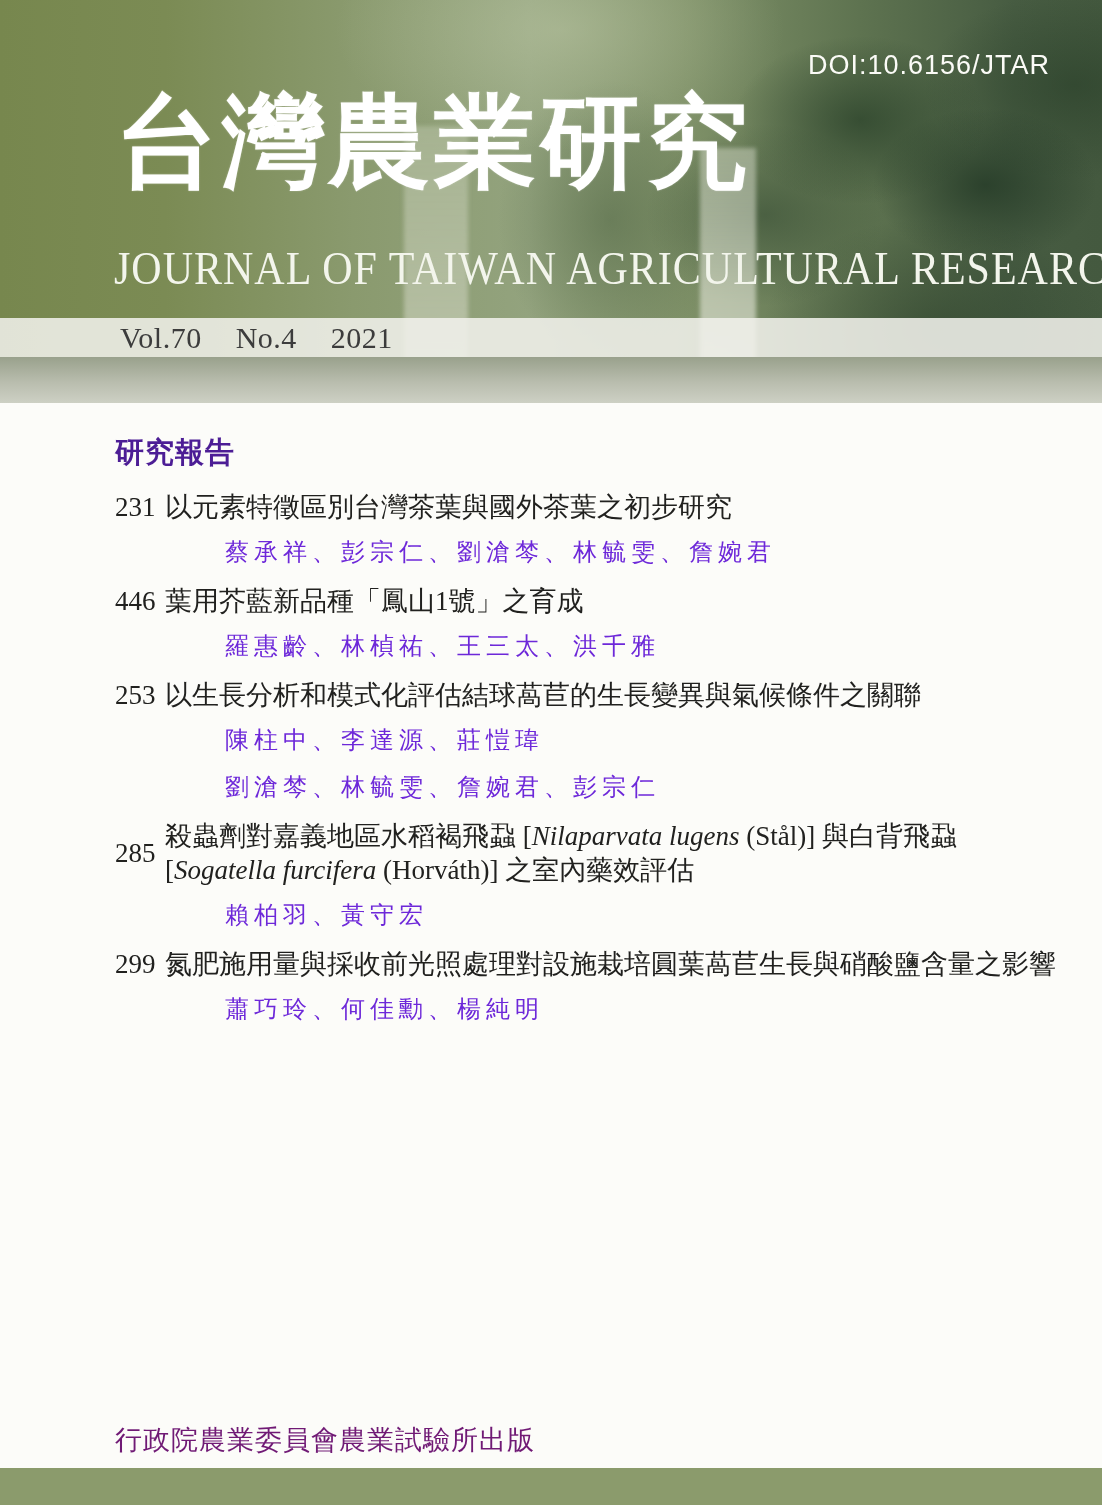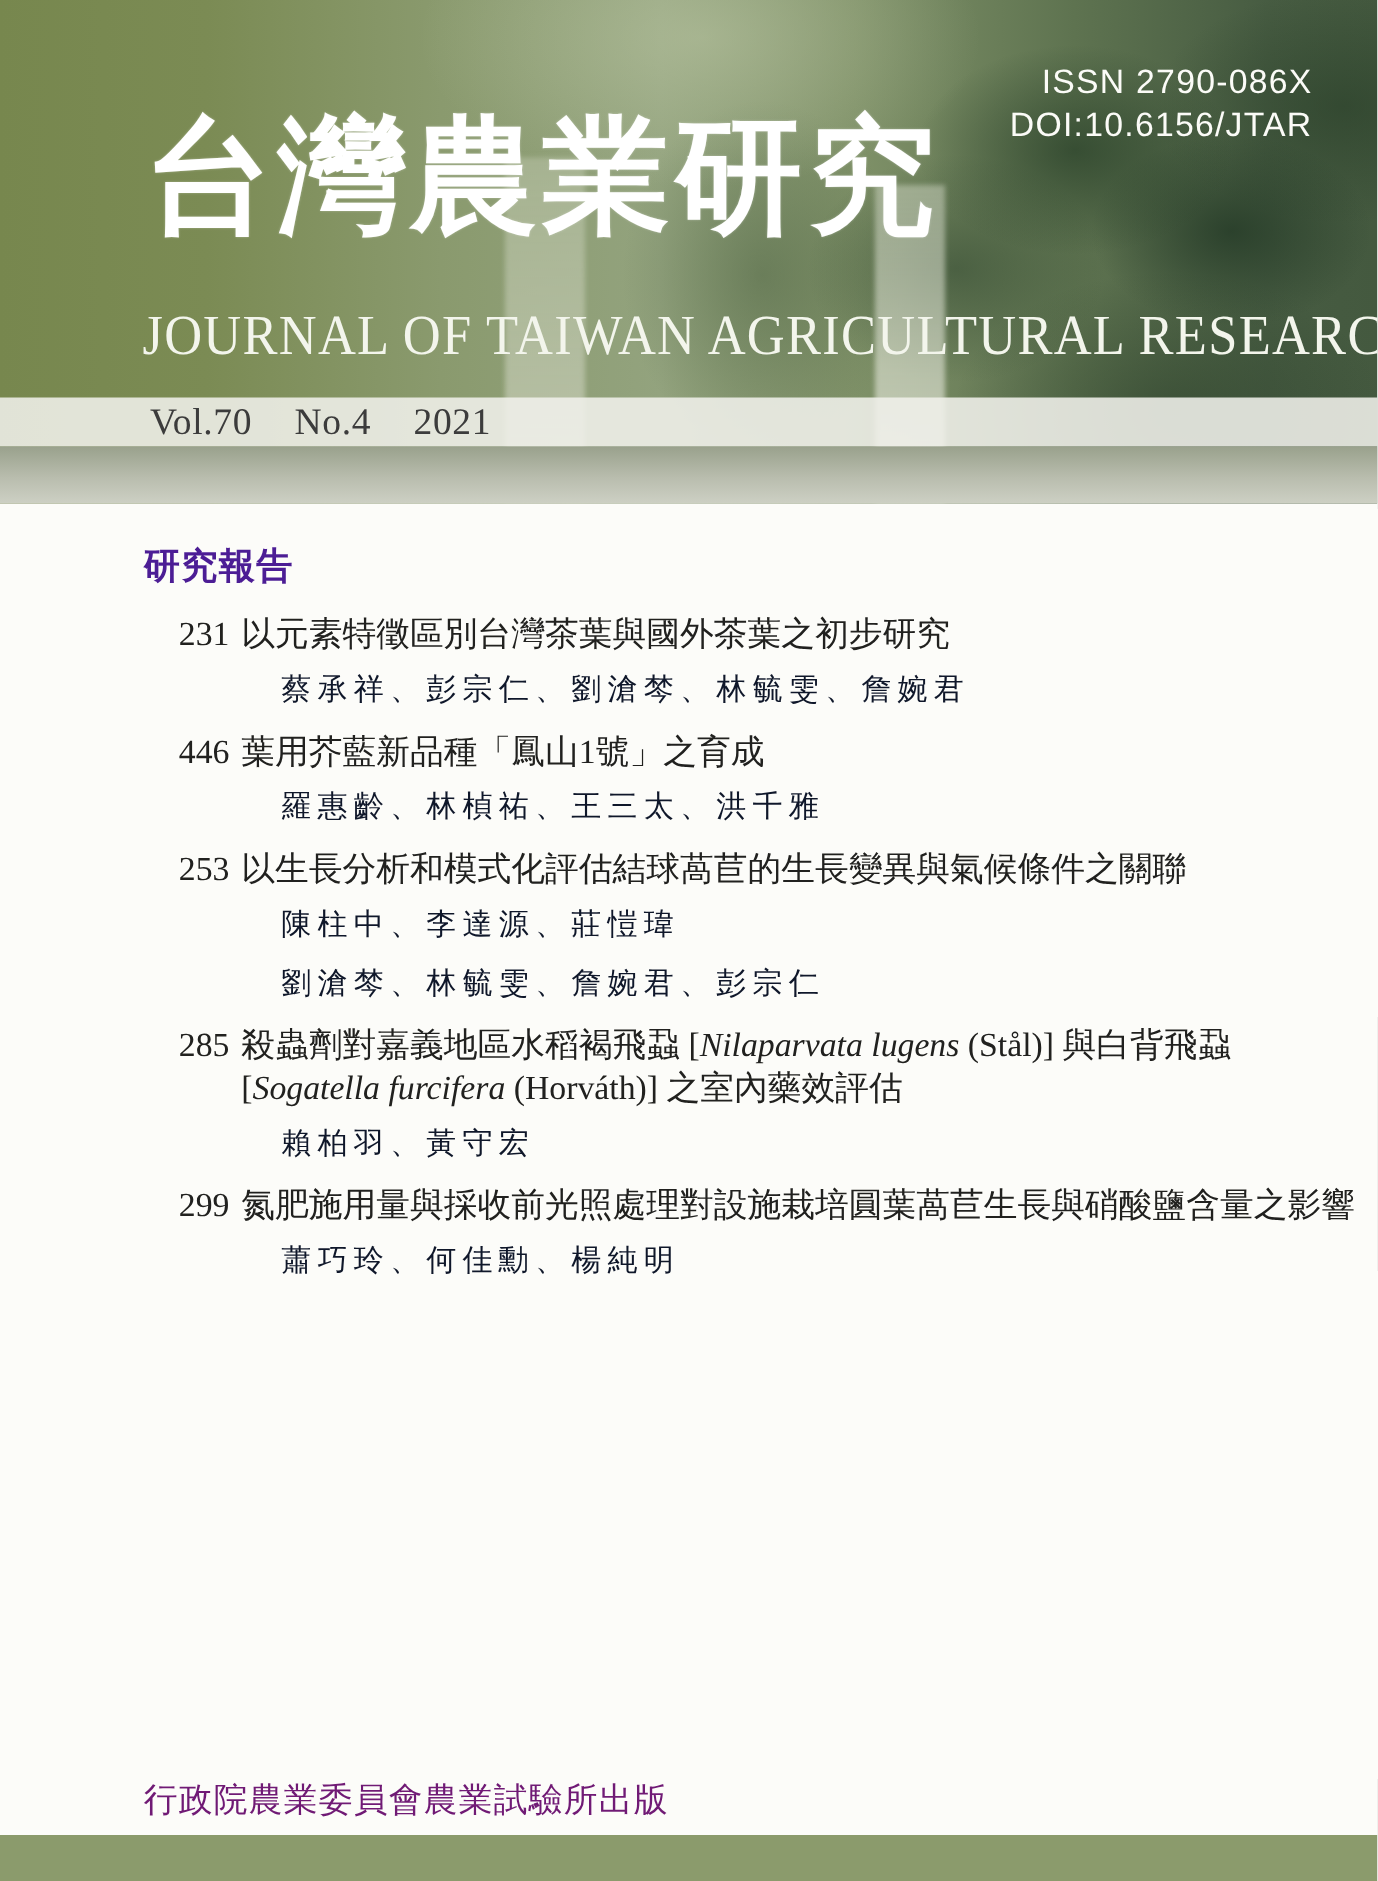--- a/index.html
+++ b/index.html
@@ -125,7 +125,6 @@
     <div class="street-strip"></div>
 
     <div class="issn-block">
-      <div>ISSN 2790-086X</div>
       <div>DOI:10.6156/JTAR</div>
     </div>
 

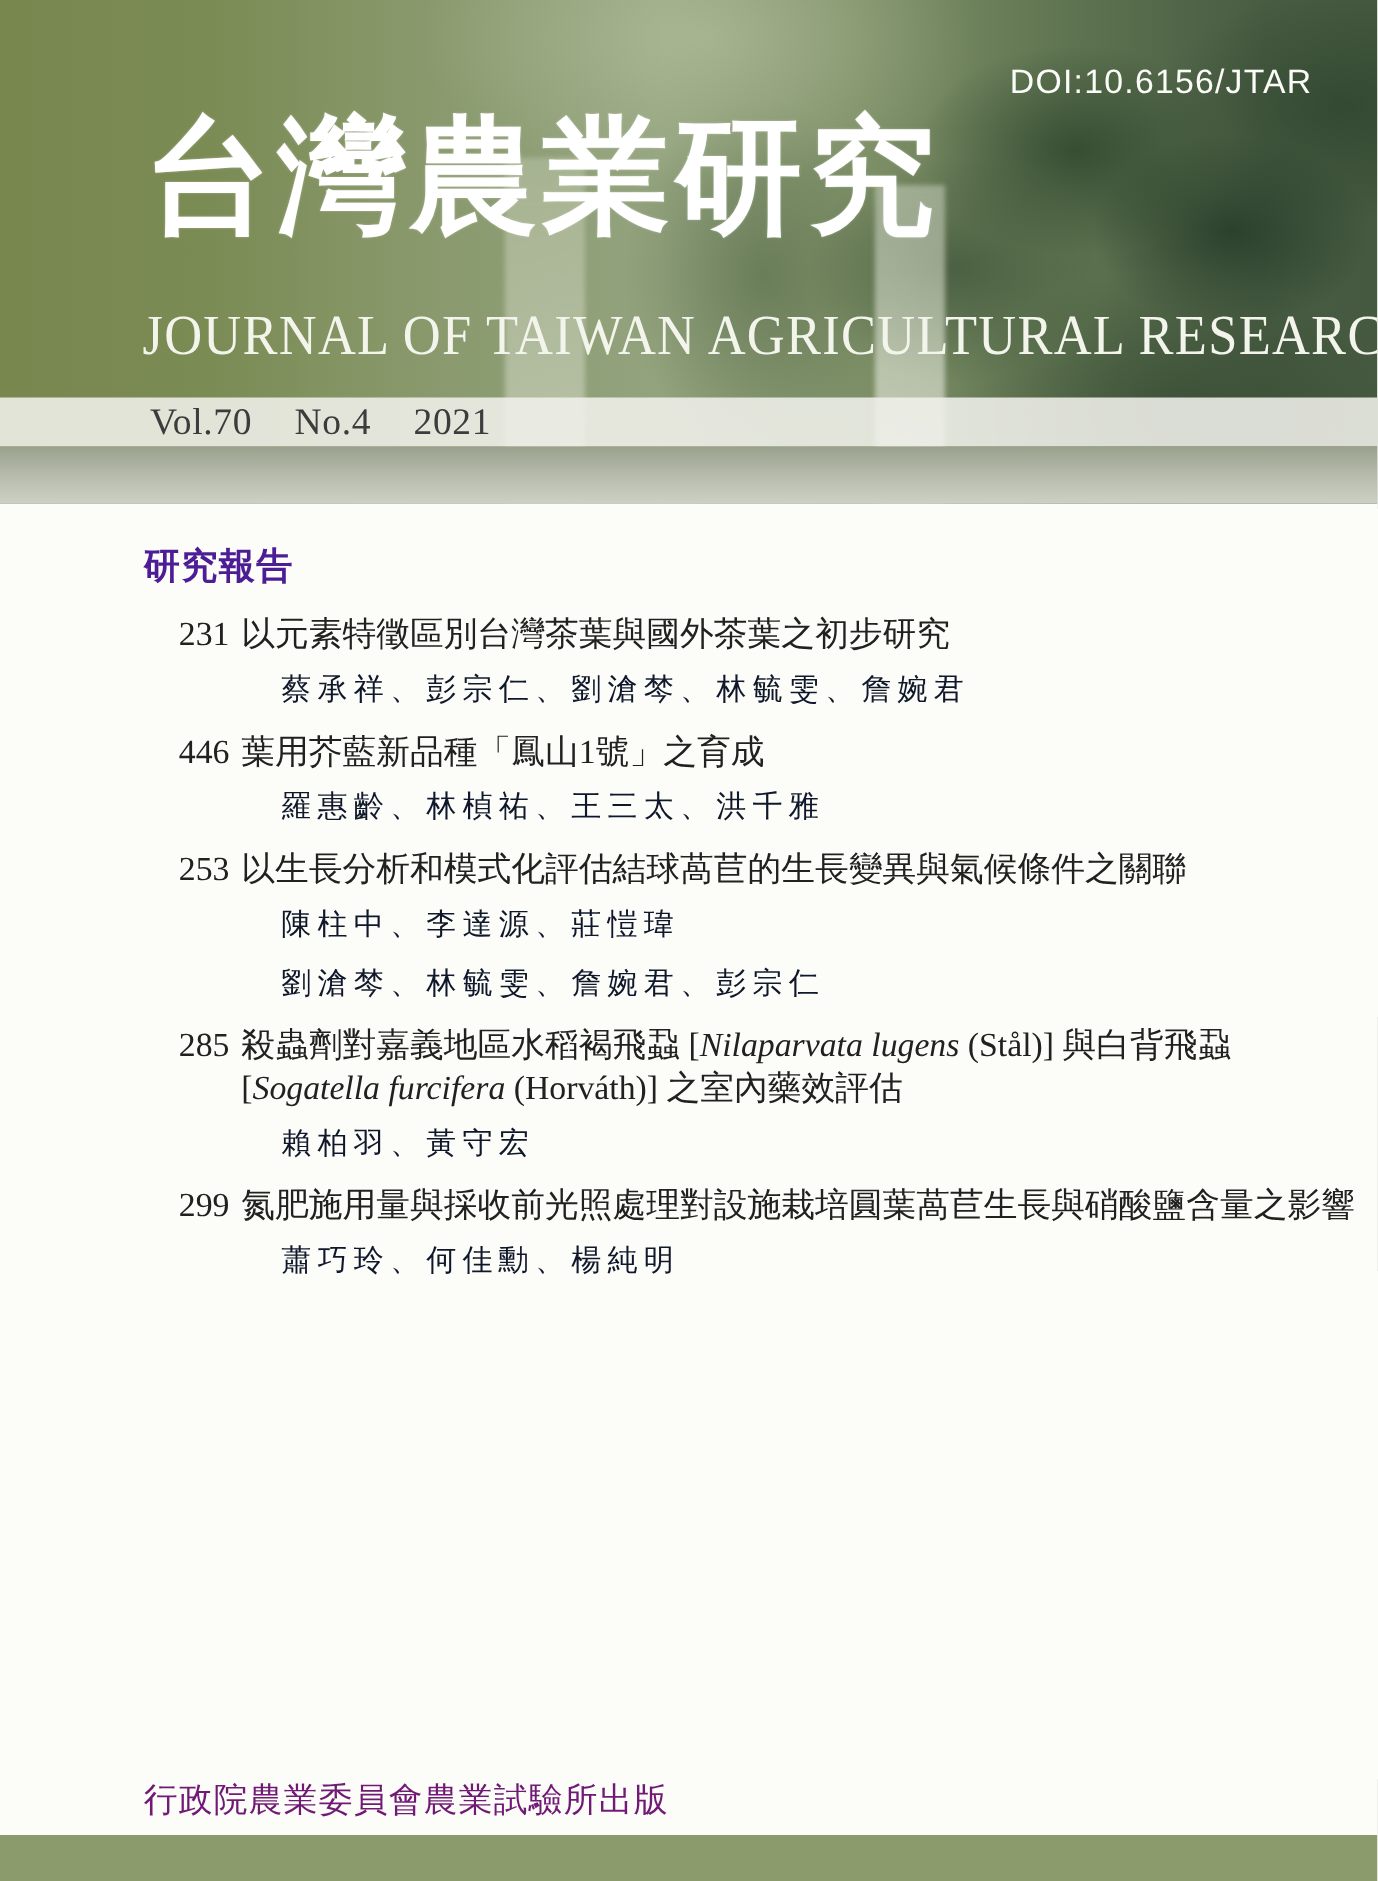--- a/index.html
+++ b/index.html
@@ -91,7 +91,7 @@
     letter-spacing: 1px;
   }
   .entry { margin-top: 17px; }
-  .entry-line { display: flex; align-items: flex-start; margin-left: 28px; }
+  .entry-line { display: flex; align-items: center; }
   .page-num { flex: 0 0 50px; font-size: 27px; line-height: 34px; }
   .entry-title { font-size: 27px; line-height: 34px; white-space: nowrap; }
   .entry-title i { font-family: "Liberation Serif", "DejaVu Serif", serif; }

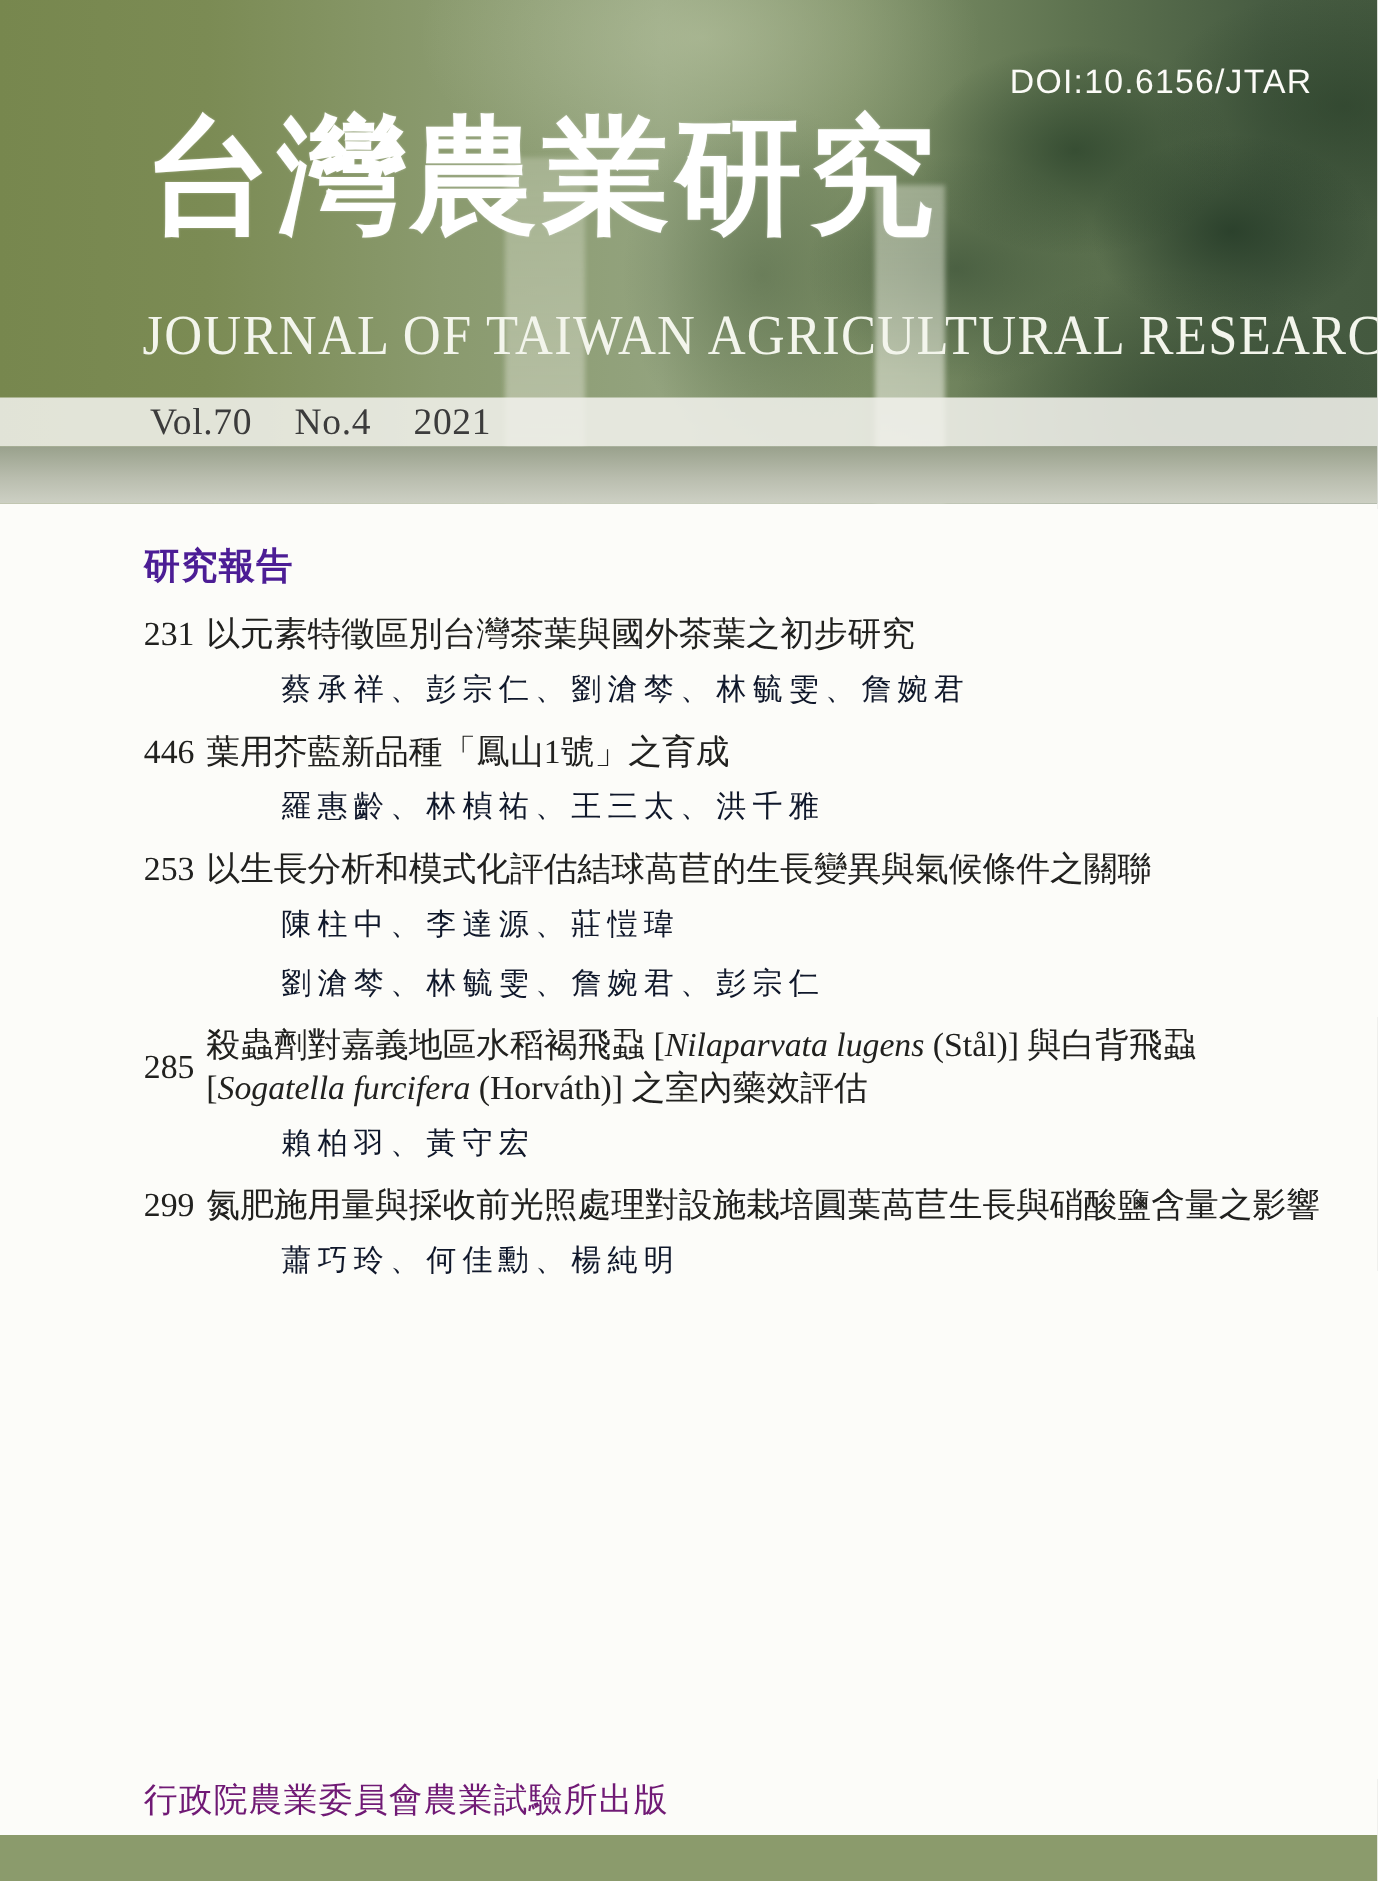--- a/index.html
+++ b/index.html
@@ -97,7 +97,7 @@
   .entry-title i { font-family: "Liberation Serif", "DejaVu Serif", serif; }
   .authors {
     margin: 13px 0 0 110px;
-    font-size: 24px; line-height: 30px; color: #0f172a;
+    font-size: 24px; line-height: 30px; color: #6d28d9;
     letter-spacing: 5px;
   }
 

